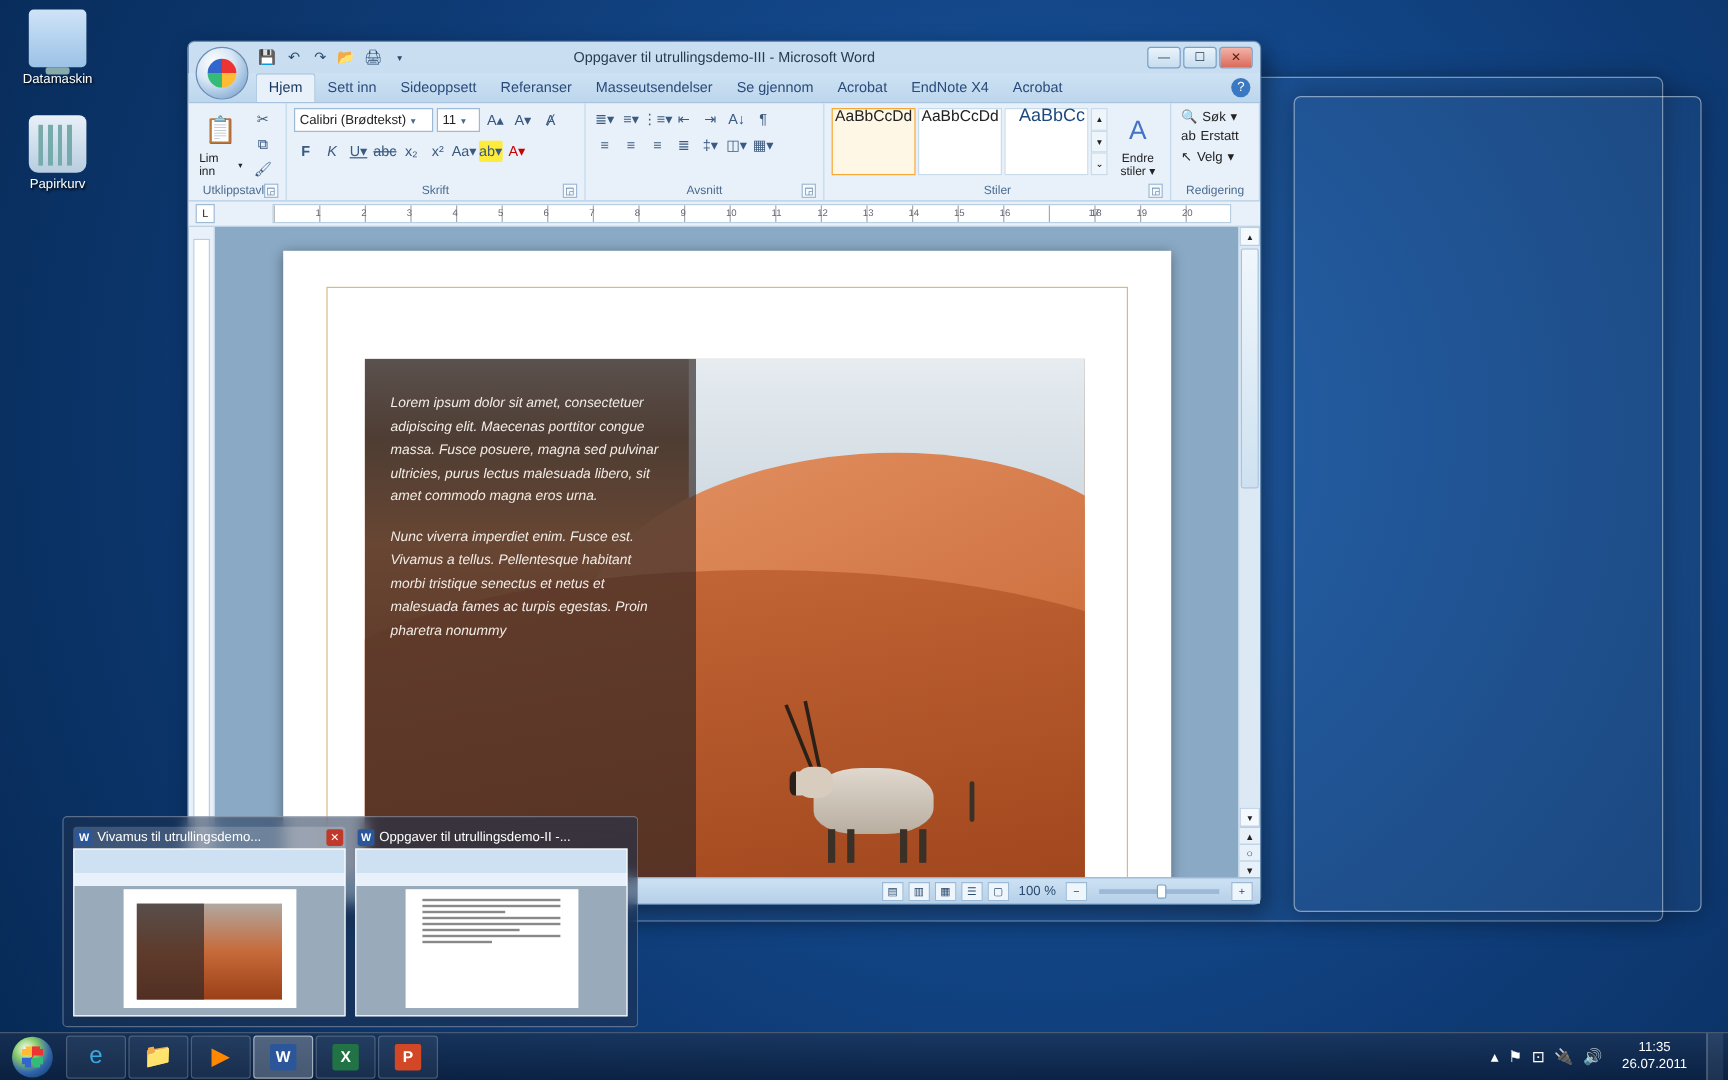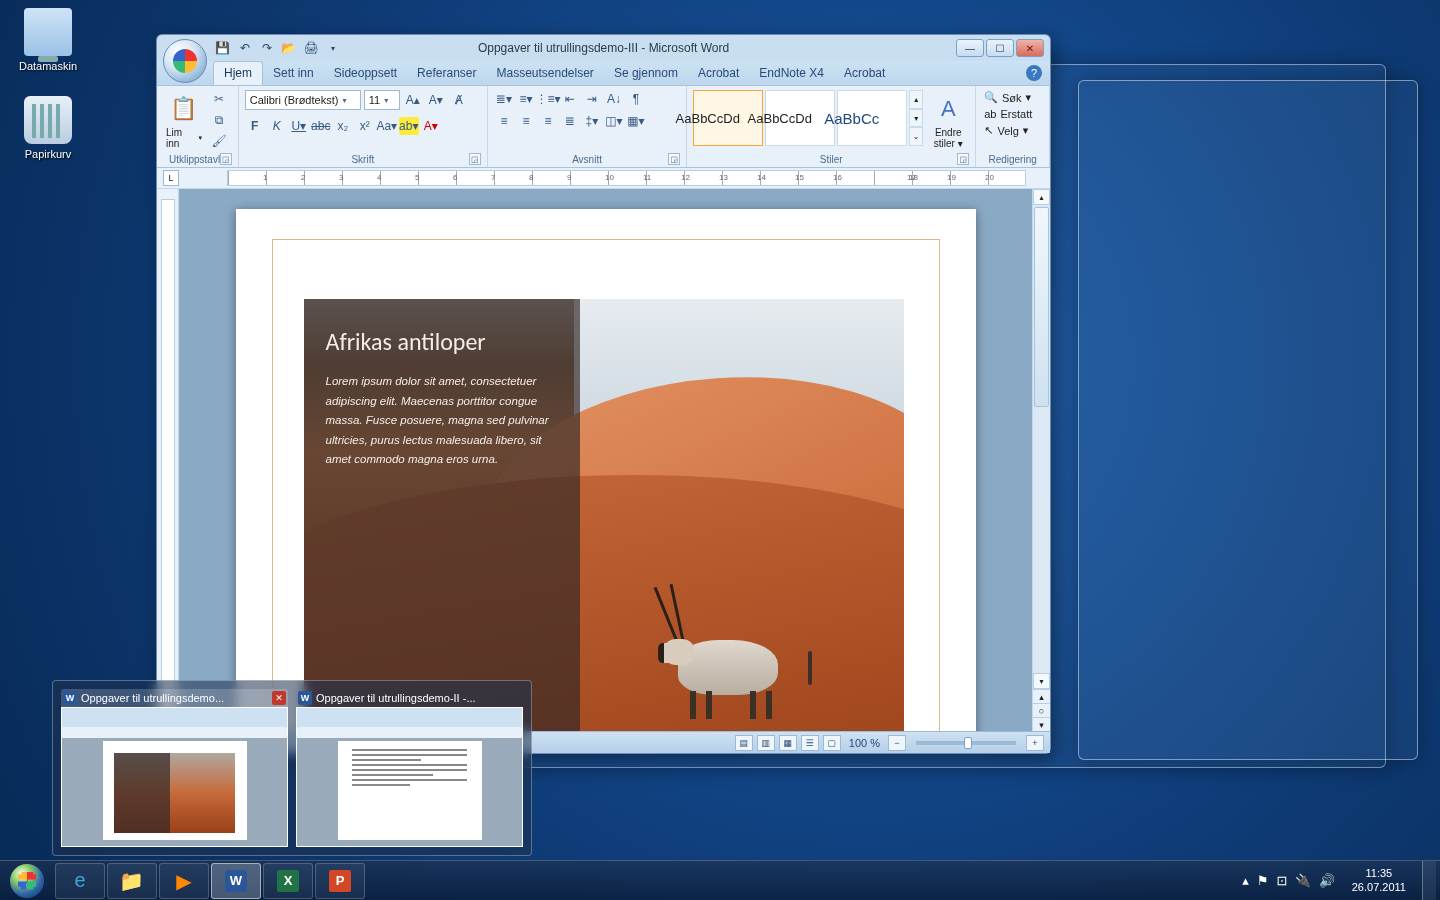--- a/index.html
+++ b/index.html
@@ -51,7 +51,7 @@
 .combo .arrow{margin-left:4px;font-size:8px;color:#4a6b90;}
 .btnrow{display:flex; gap:2px; align-items:center;}
 .style-gal { display:flex; gap:2px; height:56px;}
-.style-item { width:70px; border:1px solid #c8dbeb; background:#fff; display:flex; flex-direction:row; align-items:center; justify-content:center; cursor:pointer; padding:2px;gap:41px;}
+.style-item { width:70px; border:1px solid #c8dbeb; background:#fff; display:flex; flex-direction:column; align-items:flex-end; justify-content:center; cursor:pointer; padding:2px;gap:41px;}
 .style-item.sel{border:1px solid #f7a733; background:#fff7e6;}
 .style-item .prev{font-size:13px;}
 .style-item .nm{font-size:9px; color:#4a6b90; margin-top:2px; white-space:nowrap; overflow:hidden; max-width:66px;}

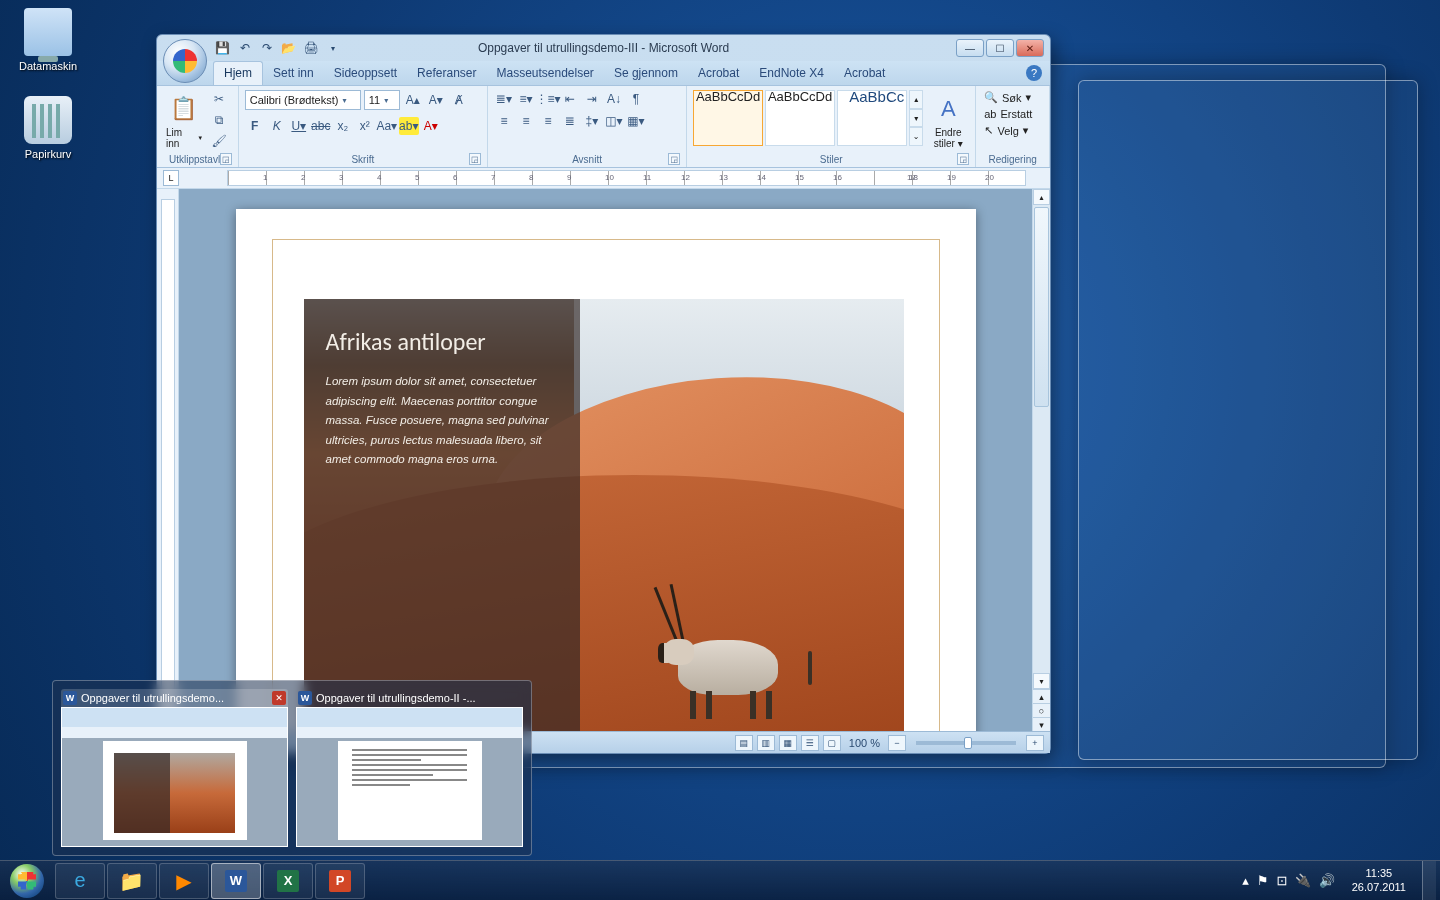--- a/index.html
+++ b/index.html
@@ -362,7 +362,6 @@
             <div class="tail"></div>
           </div>
           <div class="text-overlay">
-            <h1>Afrikas antiloper</h1>
             <p>Lorem ipsum dolor sit amet, consectetuer adipiscing elit. Maecenas porttitor congue massa. Fusce posuere, magna sed pulvinar ultricies, purus lectus malesuada libero, sit amet commodo magna eros urna.</p>
           </div>
         </div>

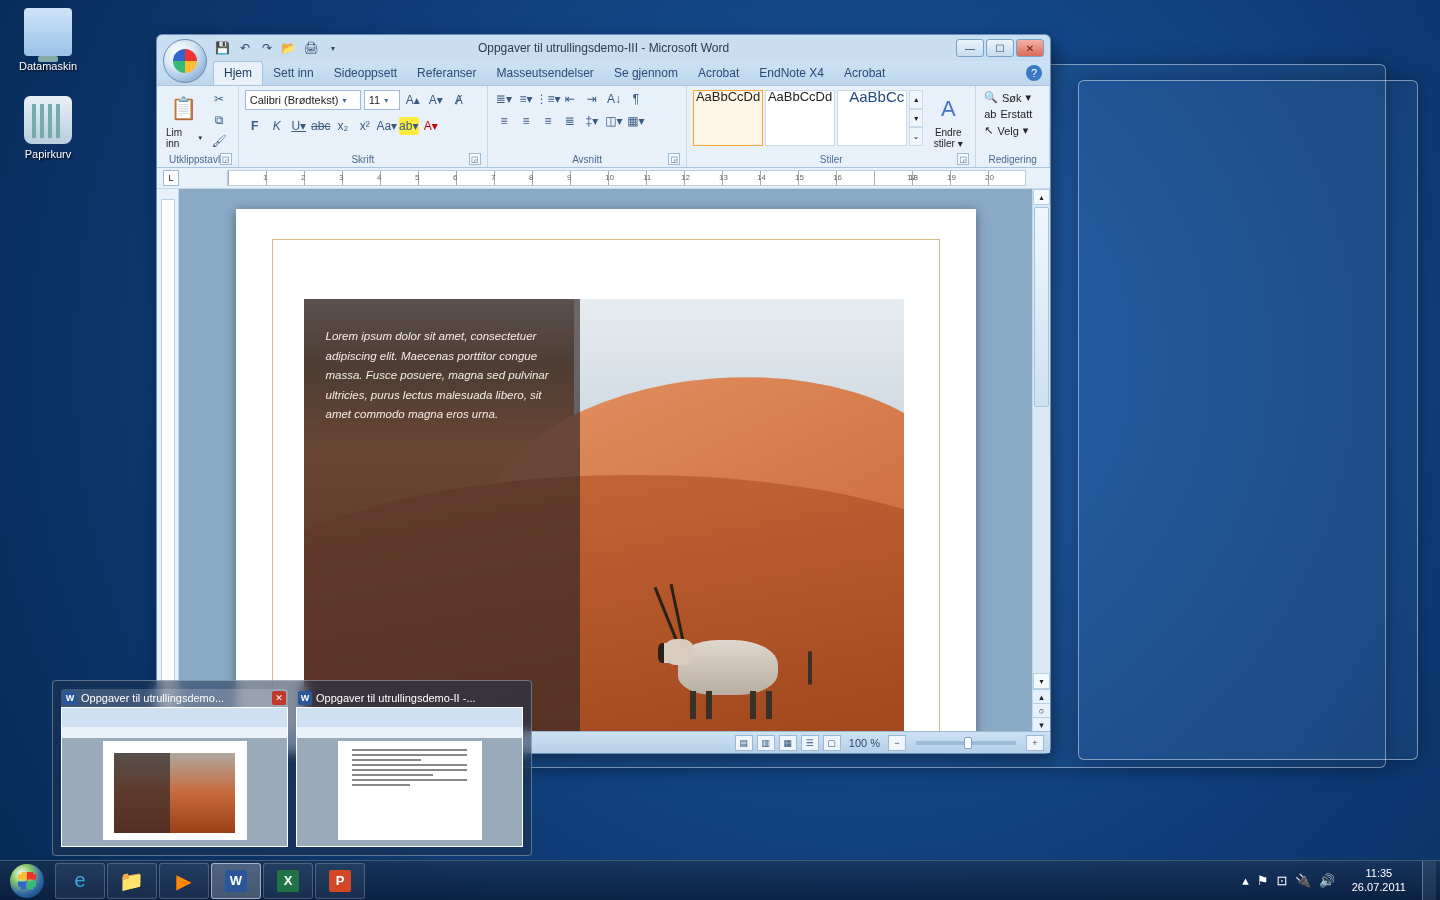--- a/index.html
+++ b/index.html
@@ -363,6 +363,7 @@
           </div>
           <div class="text-overlay">
             <p>Lorem ipsum dolor sit amet, consectetuer adipiscing elit. Maecenas porttitor congue massa. Fusce posuere, magna sed pulvinar ultricies, purus lectus malesuada libero, sit amet commodo magna eros urna.</p>
+            <p>Nunc viverra imperdiet enim. Fusce est. Vivamus a tellus. Pellentesque habitant morbi tristique senectus et netus et malesuada fames ac turpis egestas. Proin pharetra nonummy</p>
           </div>
         </div>
       </div>

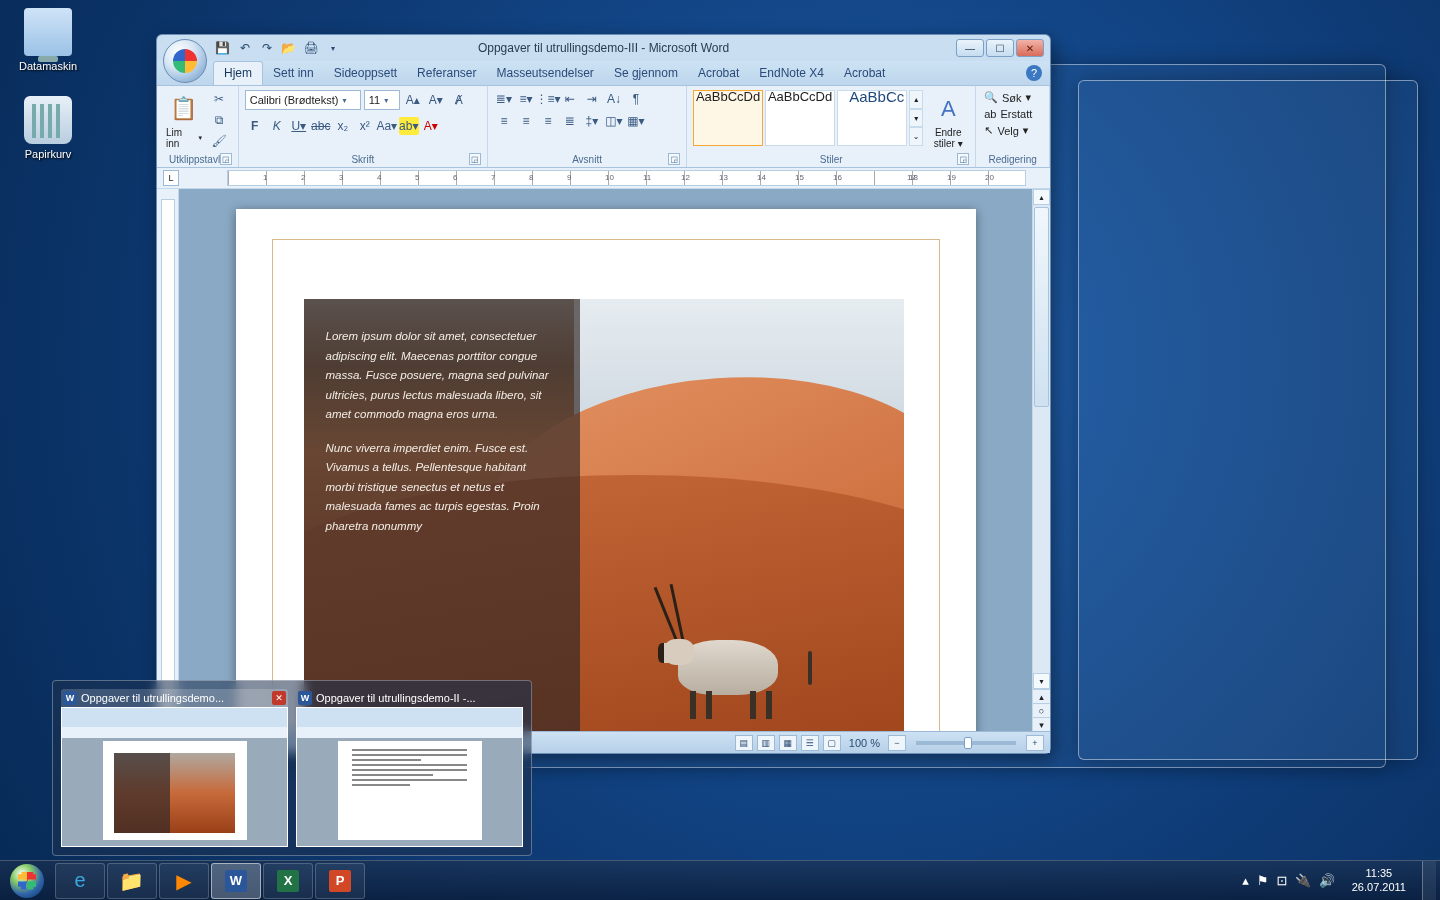--- a/index.html
+++ b/index.html
@@ -401,7 +401,7 @@
   <div class="thumb active">
     <div class="thead">
       <span class="word-ic" style="width:14px;height:14px;font-size:9px">W</span>
-      <span>Oppgaver til utrullingsdemo...</span>
+      <span>Vivamus til utrullingsdemo...</span>
       <span class="tclose">✕</span>
     </div>
     <div class="tbody">

